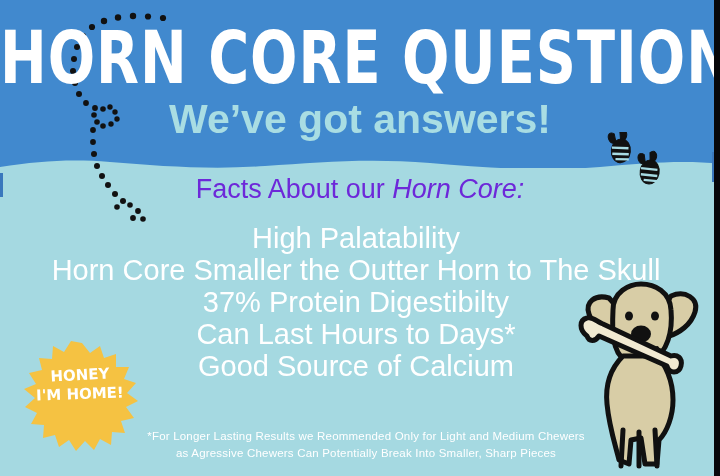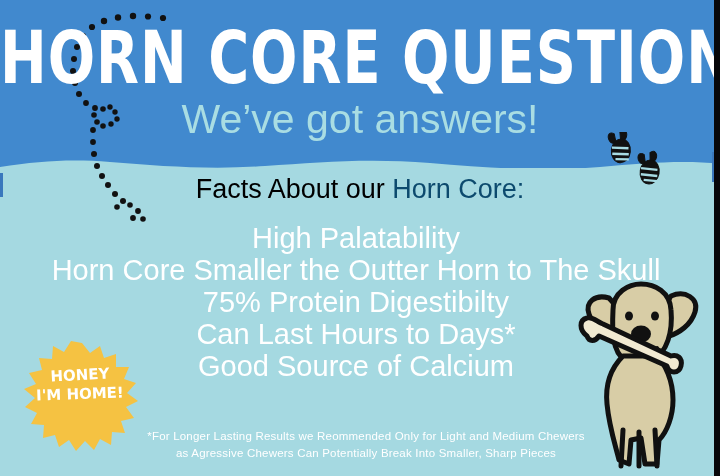--- a/index.html
+++ b/index.html
@@ -83,7 +83,7 @@
     color: #a9dde3;
     font-family: "Liberation Sans", sans-serif;
     font-size: 41px;
-    font-weight: 400;
+    font-weight: 700;
     line-height: 1;
     letter-spacing: 0px;
     white-space: nowrap;

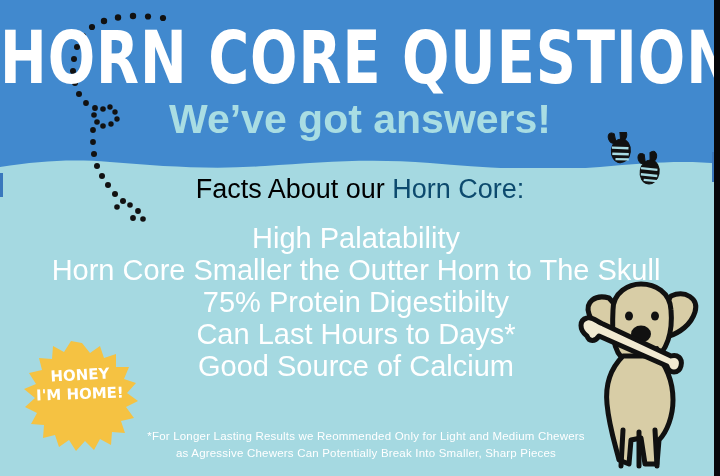--- a/index.html
+++ b/index.html
@@ -100,7 +100,7 @@
     line-height: 1;
     white-space: nowrap;
   }
-  .facts-lead { color: #000000; }
+  .facts-lead { color: #6d28d9; }
   .facts-accent { color: #0c4a6e; }
 
   

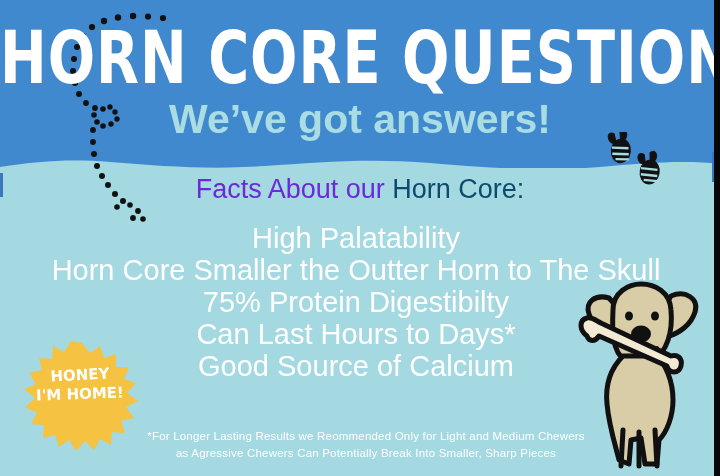--- a/index.html
+++ b/index.html
@@ -101,7 +101,7 @@
     white-space: nowrap;
   }
   .facts-lead { color: #6d28d9; }
-  .facts-accent { color: #0c4a6e; }
+  .facts-accent { color: #6d28d9; font-style: italic; }
 
   
   .facts-list {

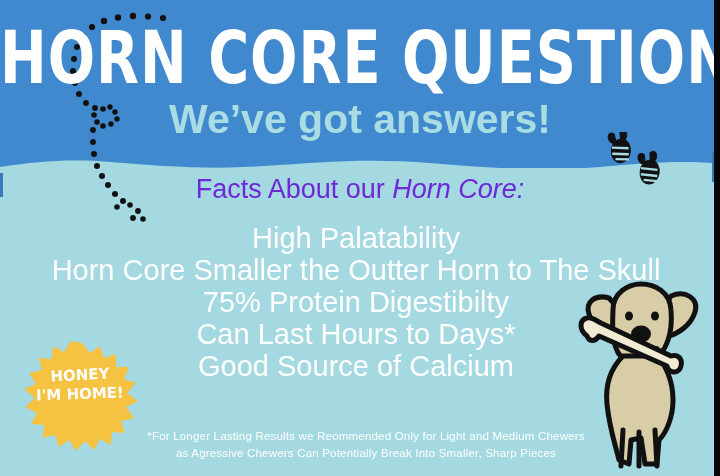--- a/index.html
+++ b/index.html
@@ -288,7 +288,7 @@
   <div class="facts-list">
     <span class="fact">High Palatability</span>
     <span class="fact">Horn Core Smaller the Outter Horn to The Skull</span>
-    <span class="fact">75% Protein Digestibilty</span>
+    <span class="fact">37% Protein Digestibilty</span>
     <span class="fact">Can Last Hours to Days*</span>
     <span class="fact">Good Source of Calcium</span>
   </div>

